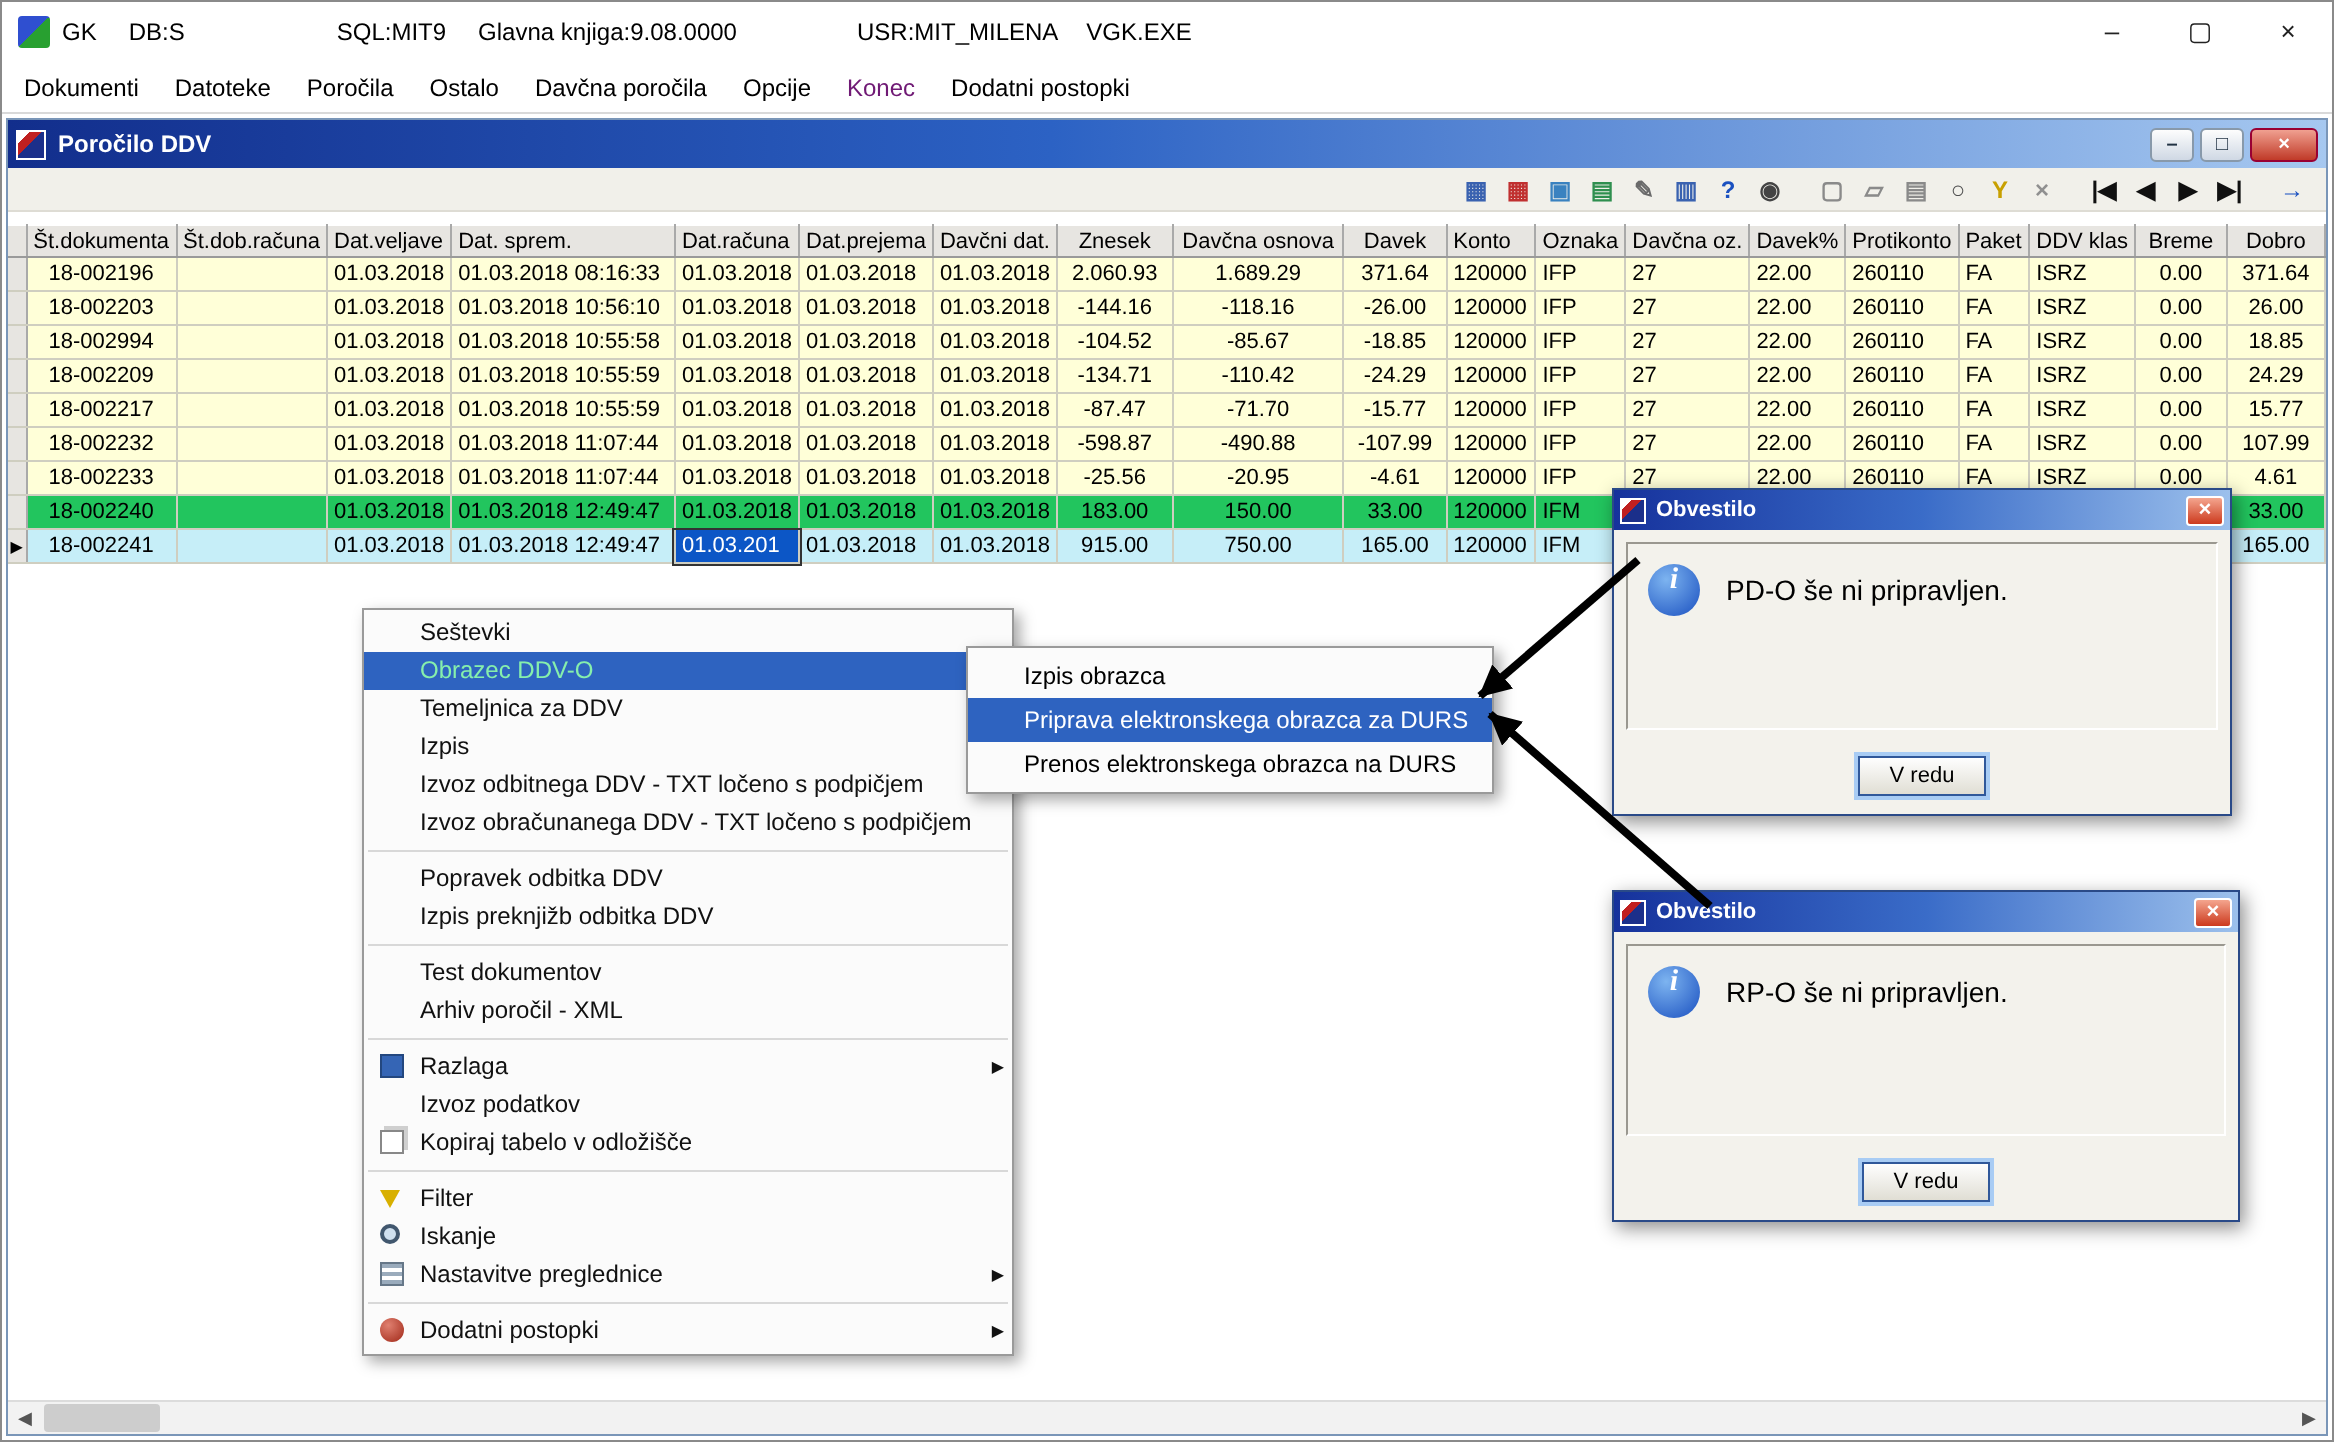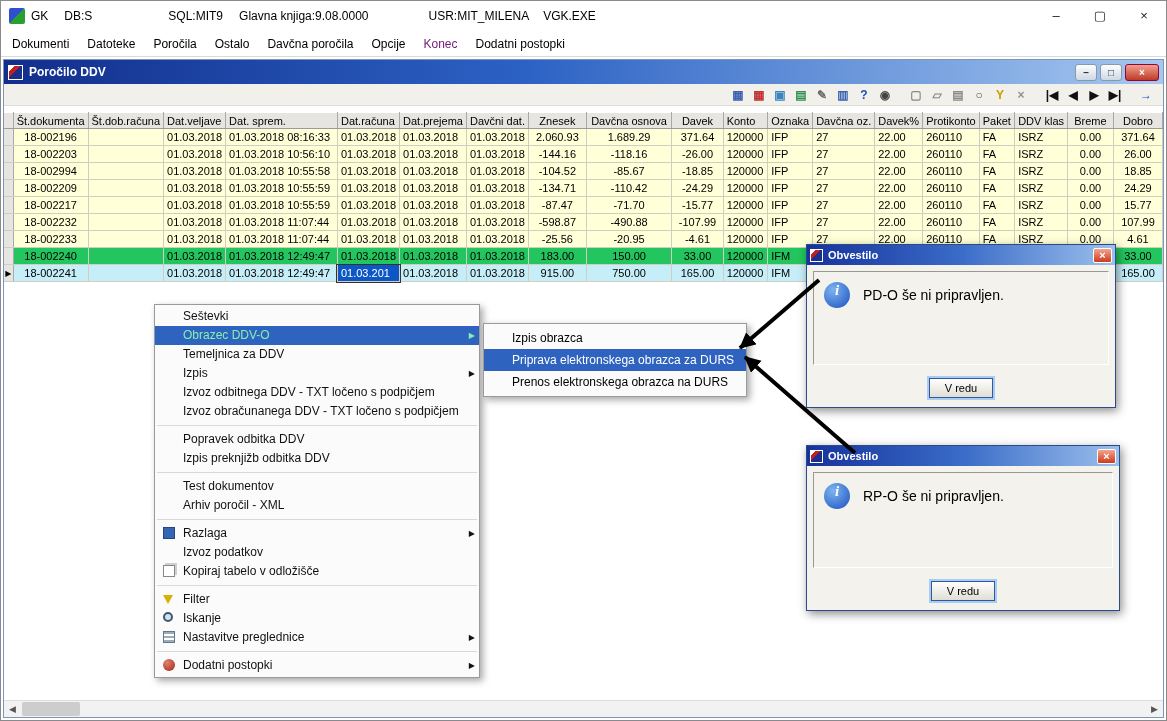--- a/index.html
+++ b/index.html
@@ -72,7 +72,7 @@
   .hs-thumb{position:absolute;left:18px;top:1px;width:58px;height:14px;background:#cdcdcd;border-radius:2px}
 
   
-  .ctx{position:absolute;left:153px;top:303px;width:326px;background:#fbfbfb;
+  .ctx{position:absolute;left:180px;top:303px;width:326px;background:#fbfbfb;
       border:1px solid #9a9a9a;box-shadow:3px 3px 7px rgba(0,0,0,.35);padding:2px 0;
       z-index:20;font-size:12px}
   .ctx-item{height:19px;line-height:19px;padding-left:28px;padding-right:4px;

